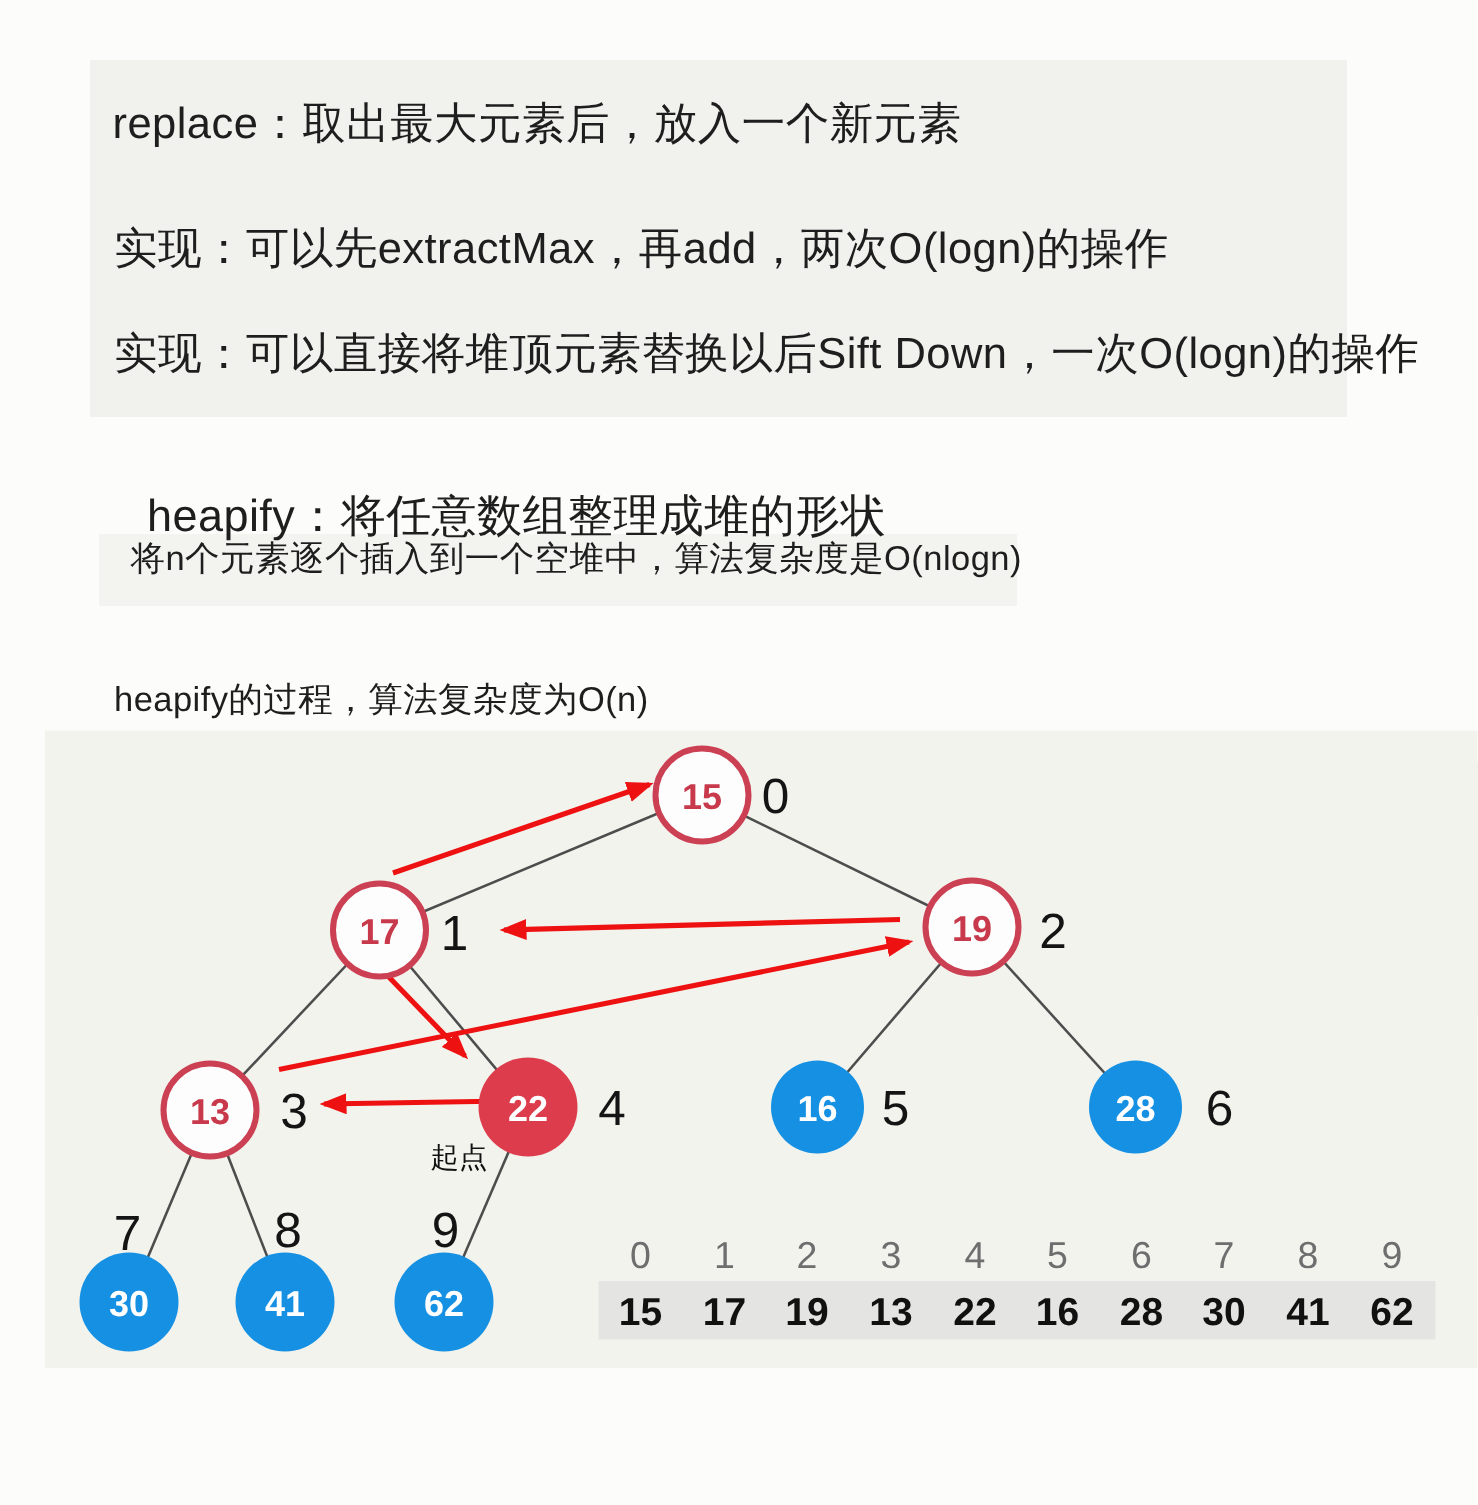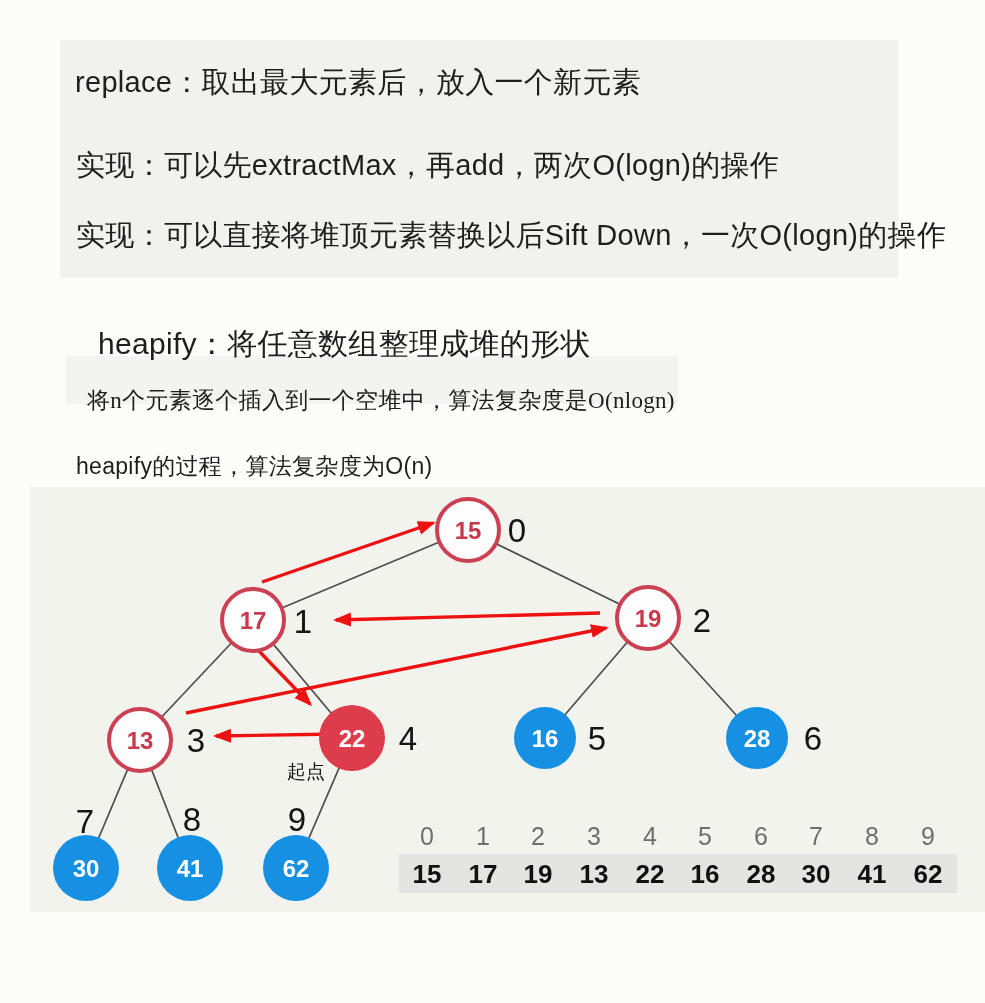--- a/index.html
+++ b/index.html
@@ -17,7 +17,7 @@
   .line2{left:76px;top:146px;font-size:29px;}
   .line3{left:76px;top:216px;font-size:29px;}
   .heapify-title{left:62px;top:324px;font-size:30px;margin-left:36px;}
-  .note1{left:87px;top:385px;font-size:23px;font-family:Liberation Serif, serif;}
+  .note1{left:87px;top:357px;font-size:23px;}
   .note2{left:76px;top:451px;font-size:23px;}
   svg .edge{stroke:#4d4d4d;stroke-width:1.7;}
   svg .arrow{stroke:#ee1111;stroke-width:3.4;fill:none;}

